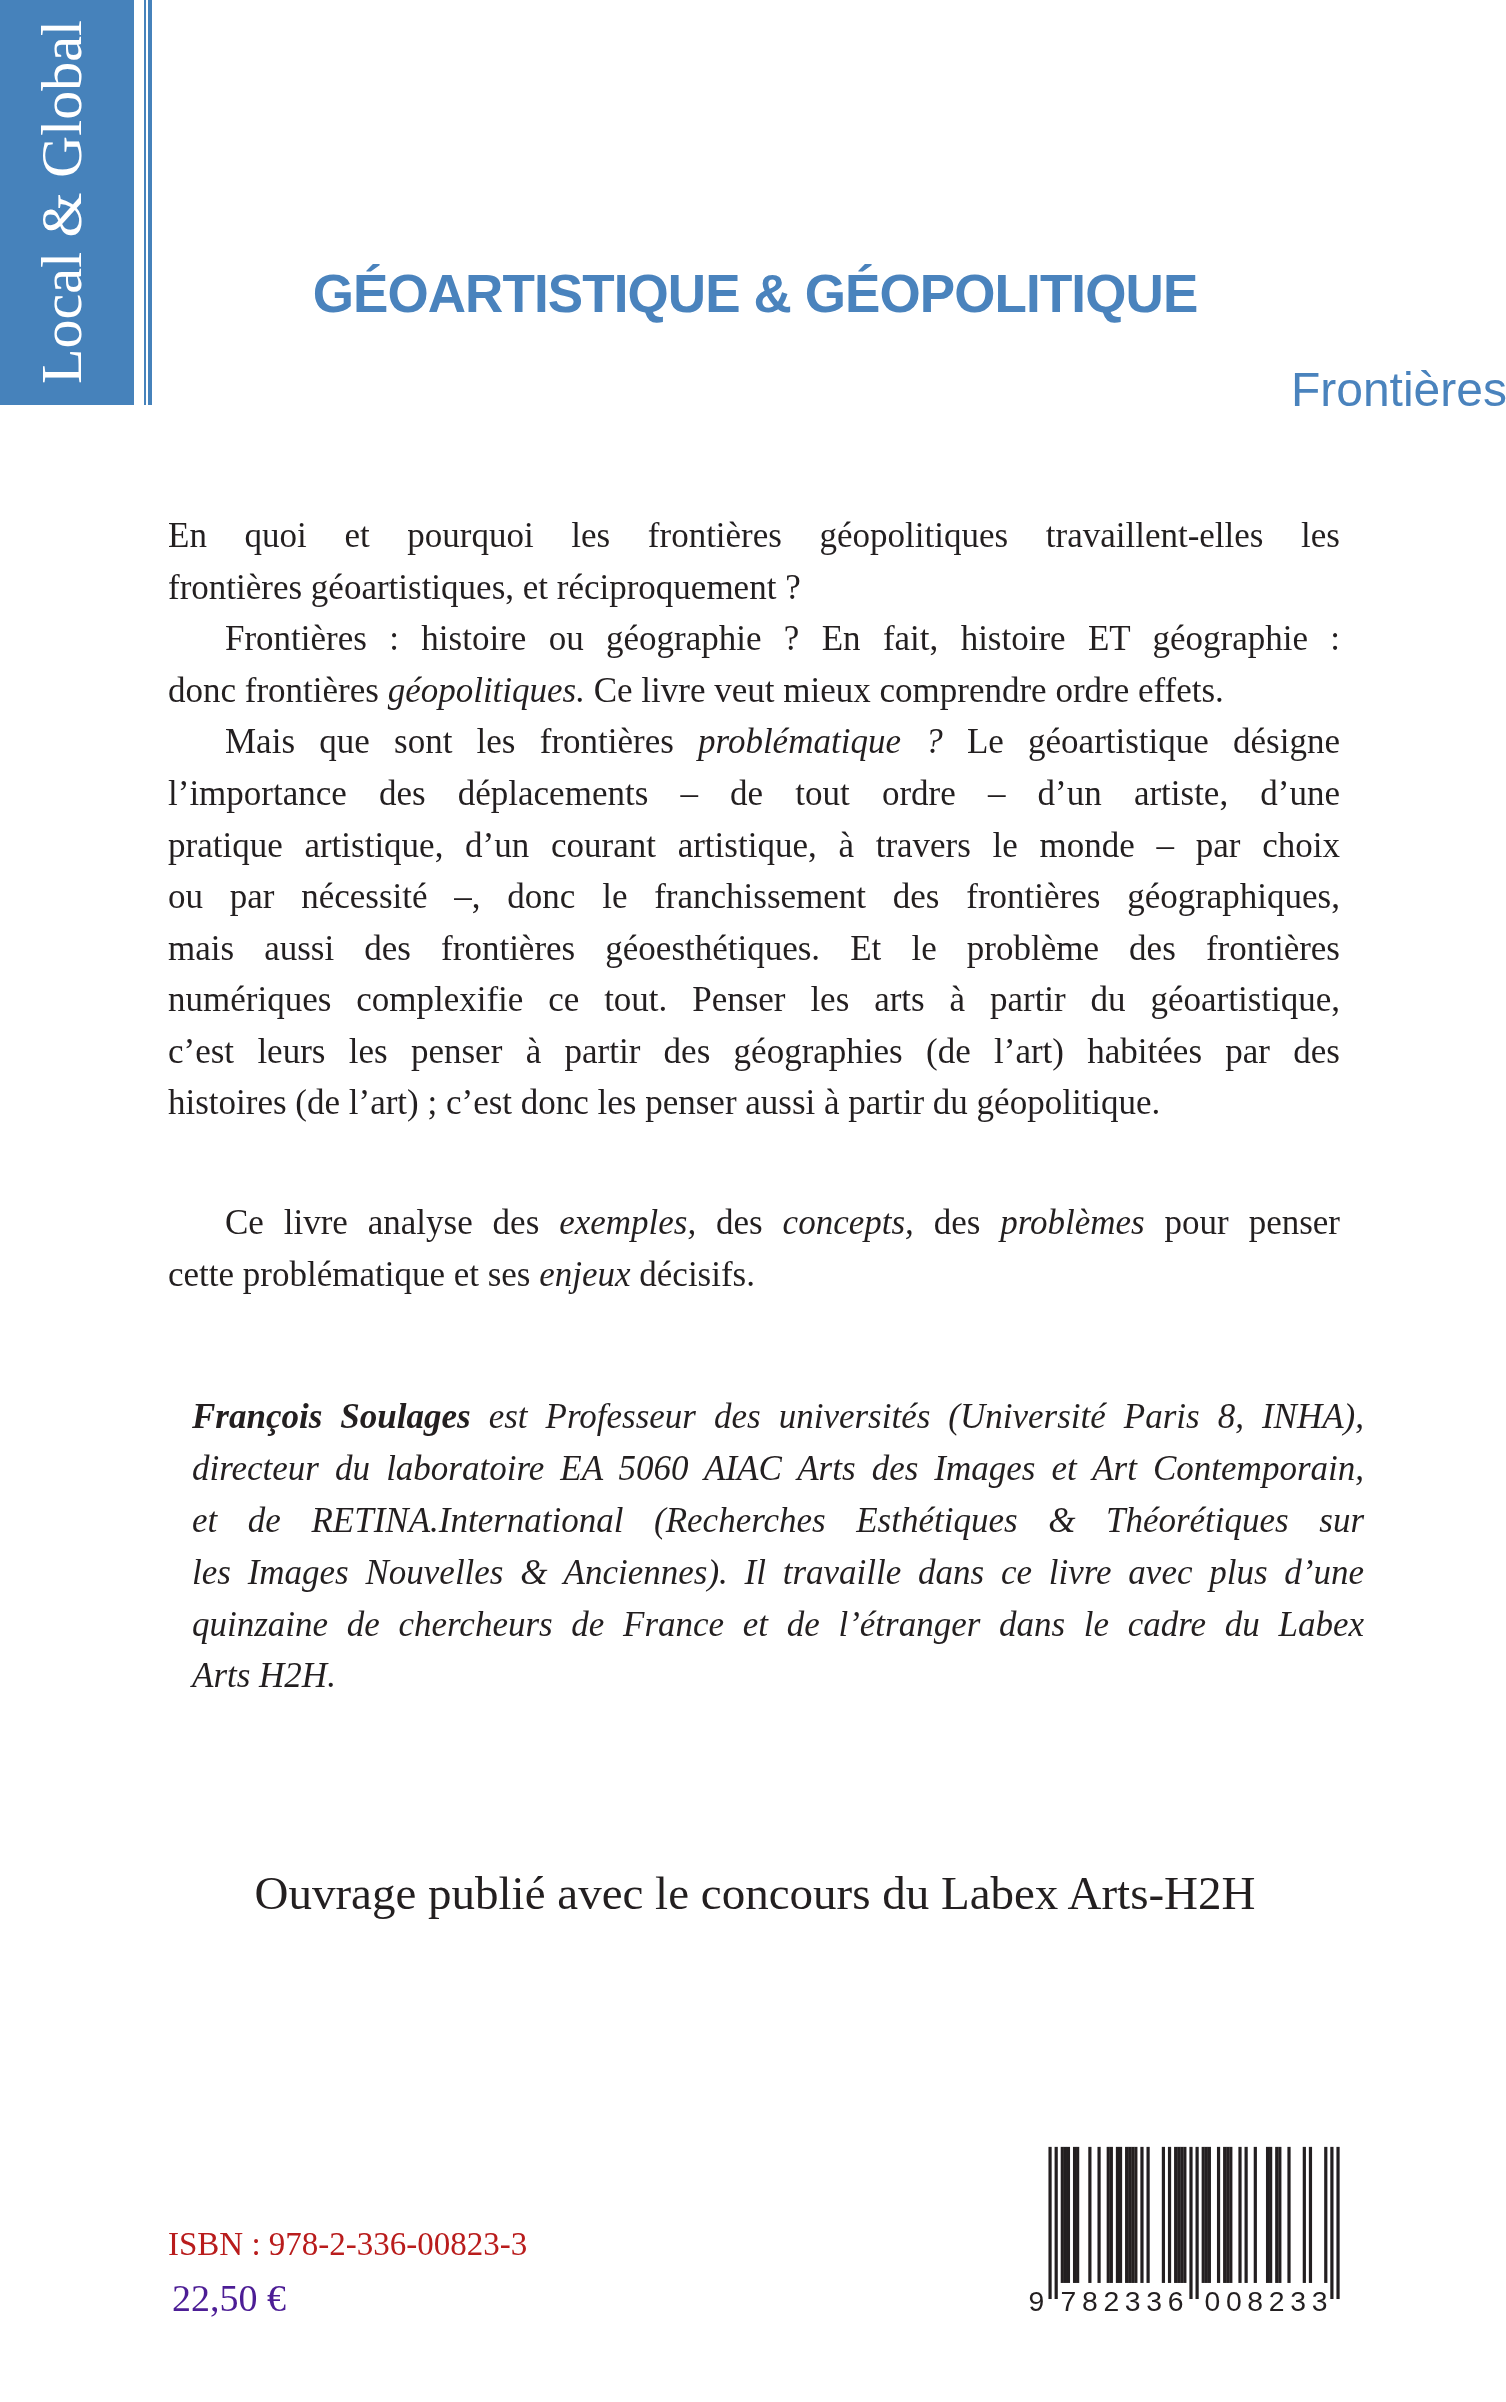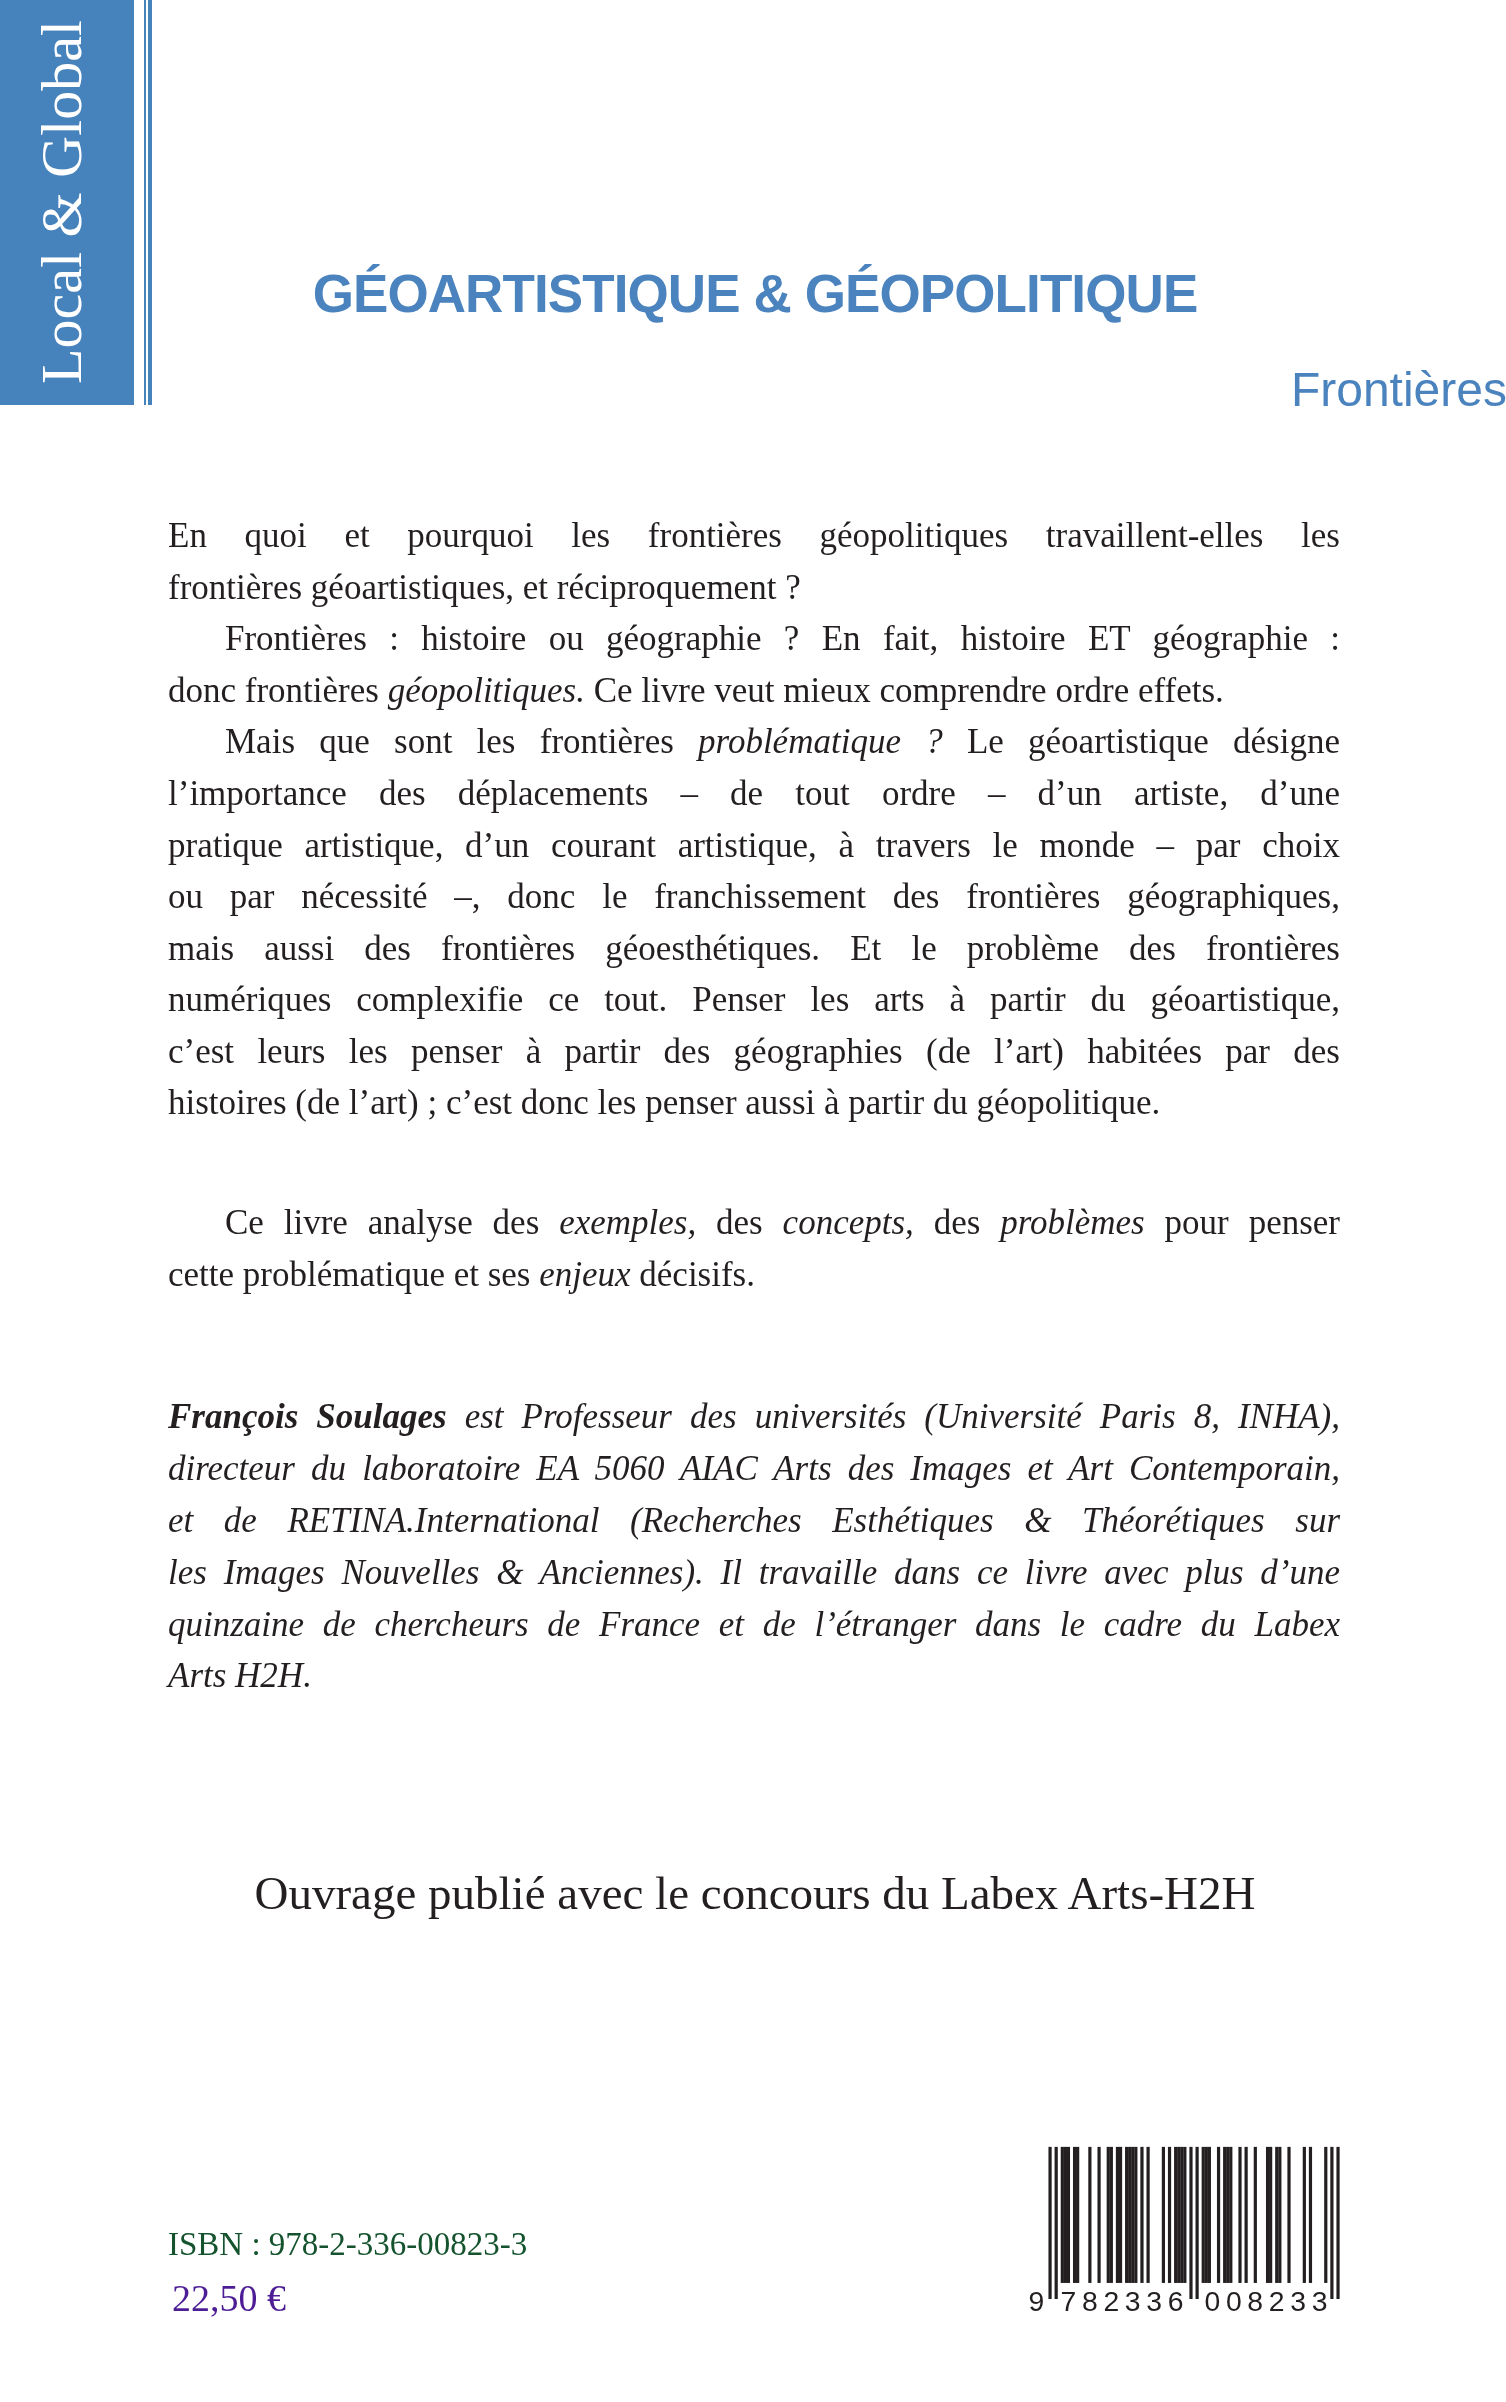--- a/index.html
+++ b/index.html
@@ -31,7 +31,7 @@
   }
   .line.j { text-align: justify; text-align-last: justify; white-space: normal; }
   .line.ind { padding-left: 57px; }
-  .line.it { font-style: italic; }
+  .line.it { font-style: italic; margin-left: 24px; }
   .i { font-style: italic; }
   .bi { font-style: italic; font-weight: bold; }
   .support {

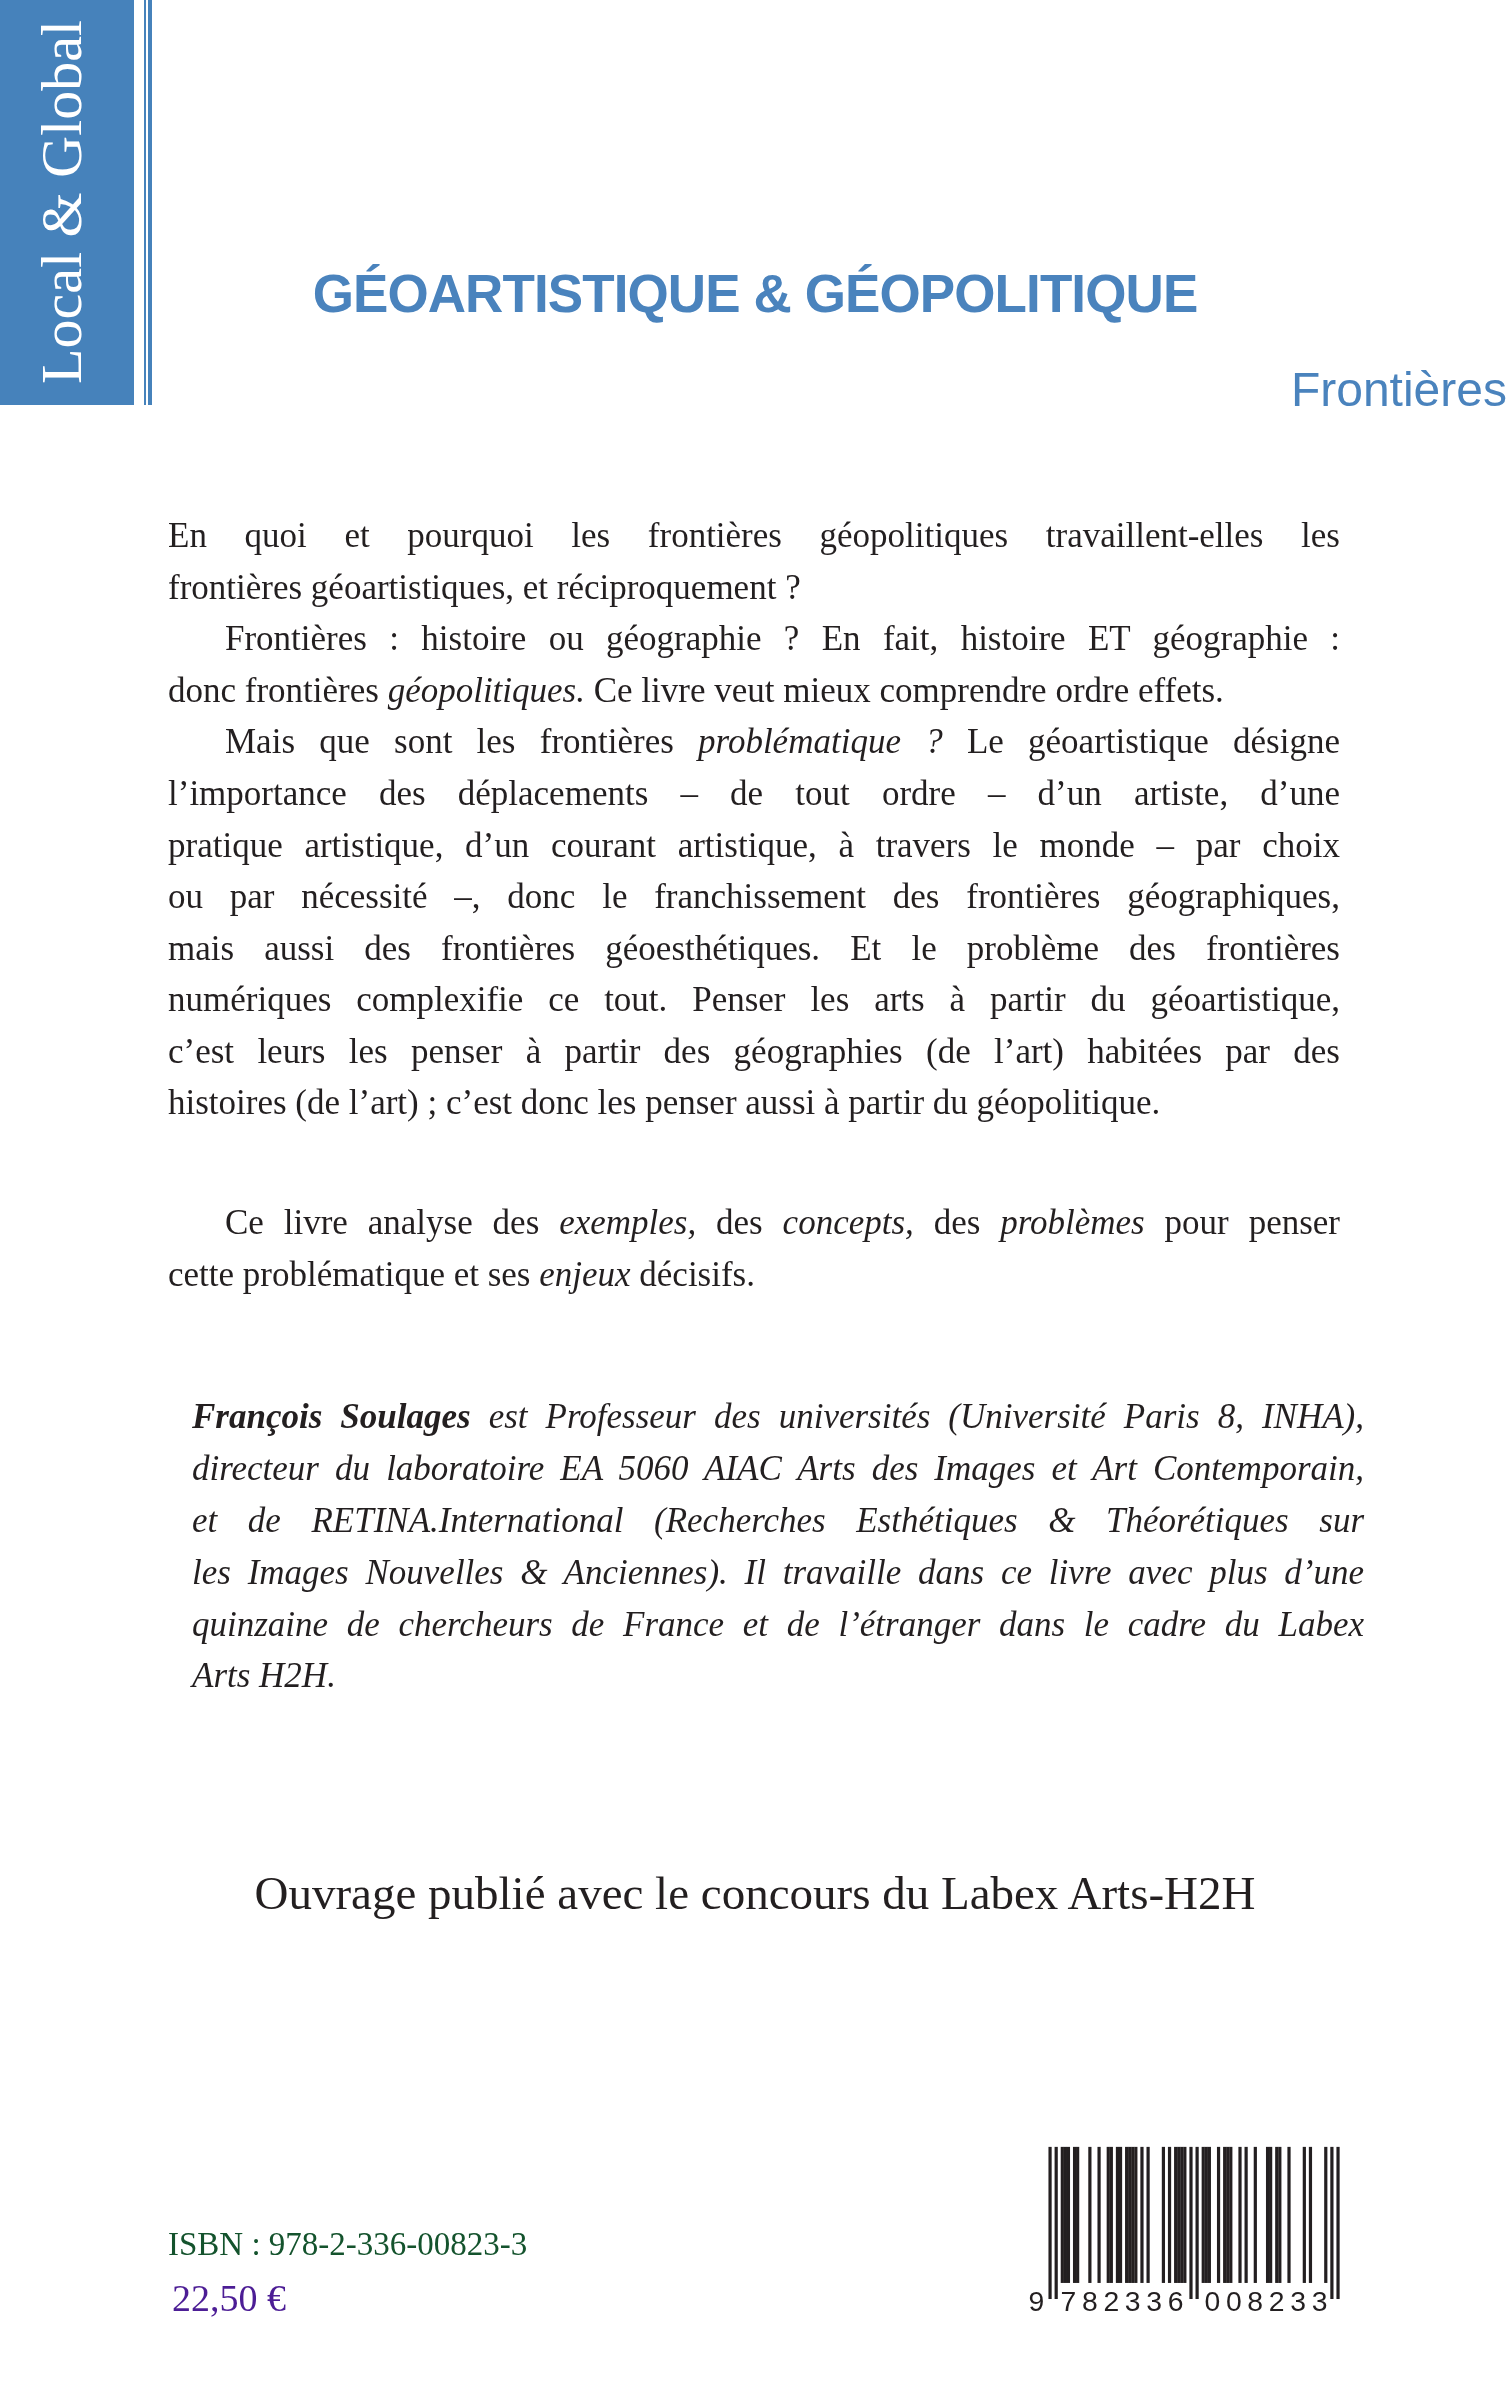--- a/index.html
+++ b/index.html
@@ -42,7 +42,7 @@
   .isbn {
     position: absolute; left: 168px; top: 2225px; height: 38px;
     font-family: "Liberation Serif", serif; font-size: 33px; line-height: 38px;
-    color: #14532d; white-space: nowrap;
+    color: #b91c1c; white-space: nowrap;
   }
   .price {
     position: absolute; left: 172px; top: 2276px; height: 44px;

